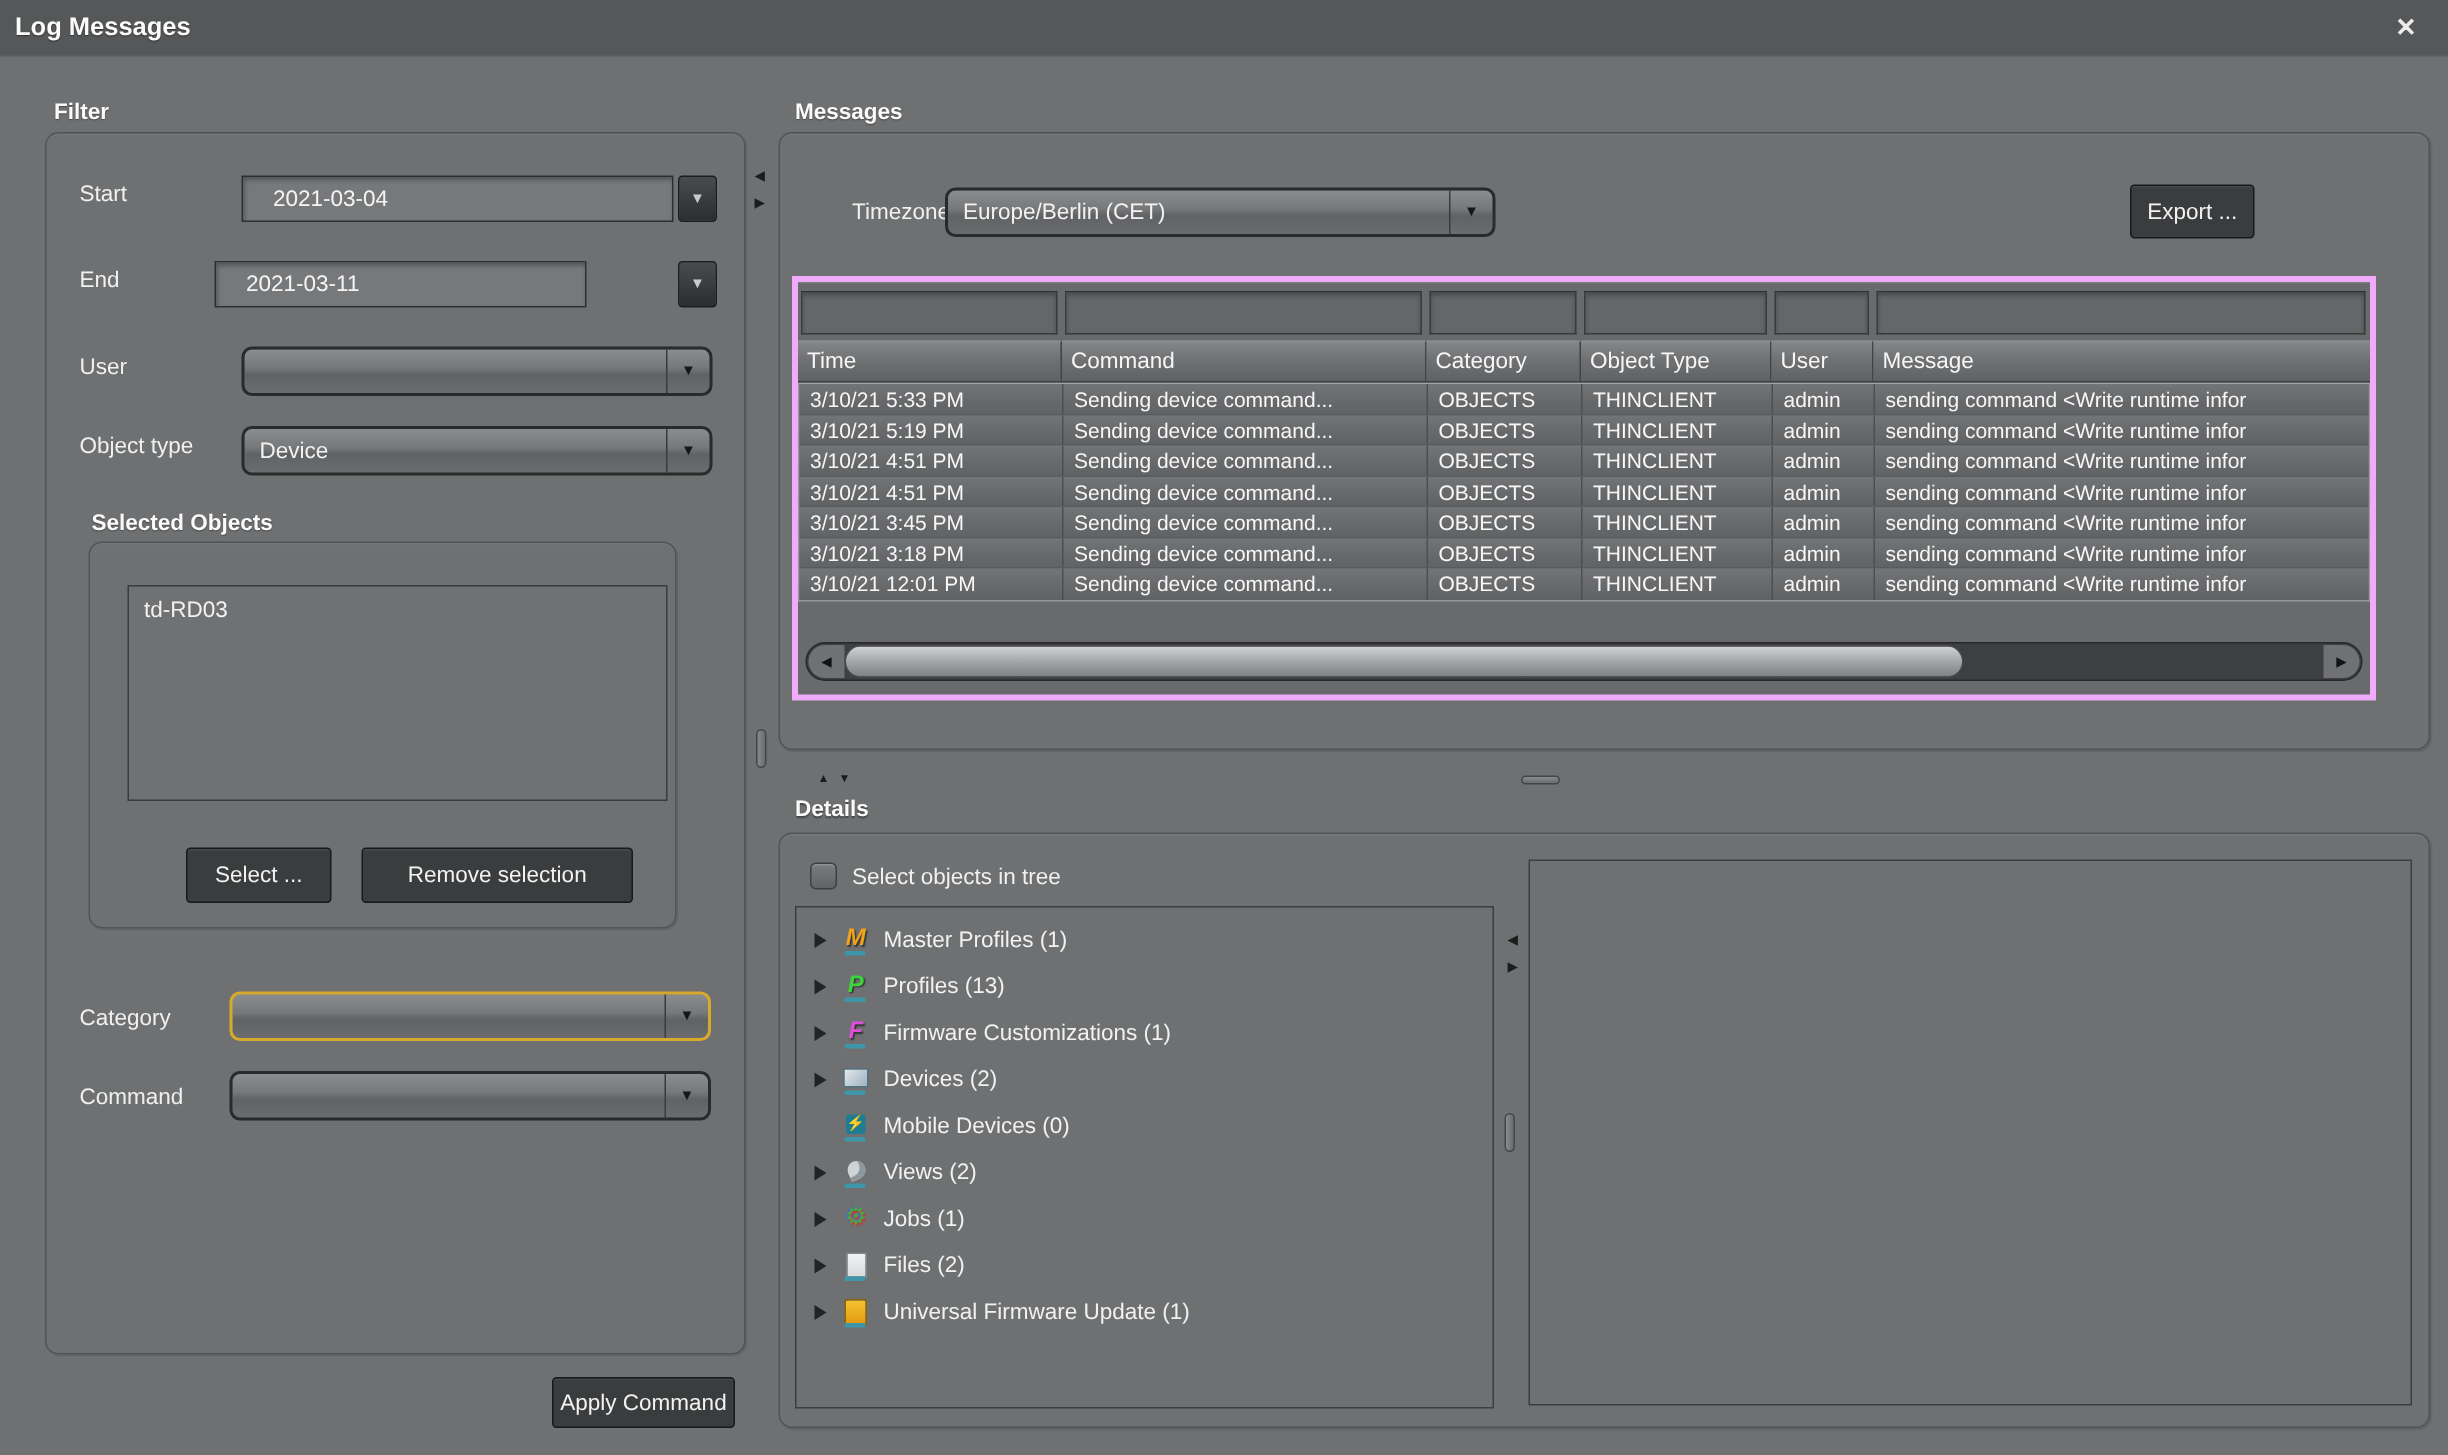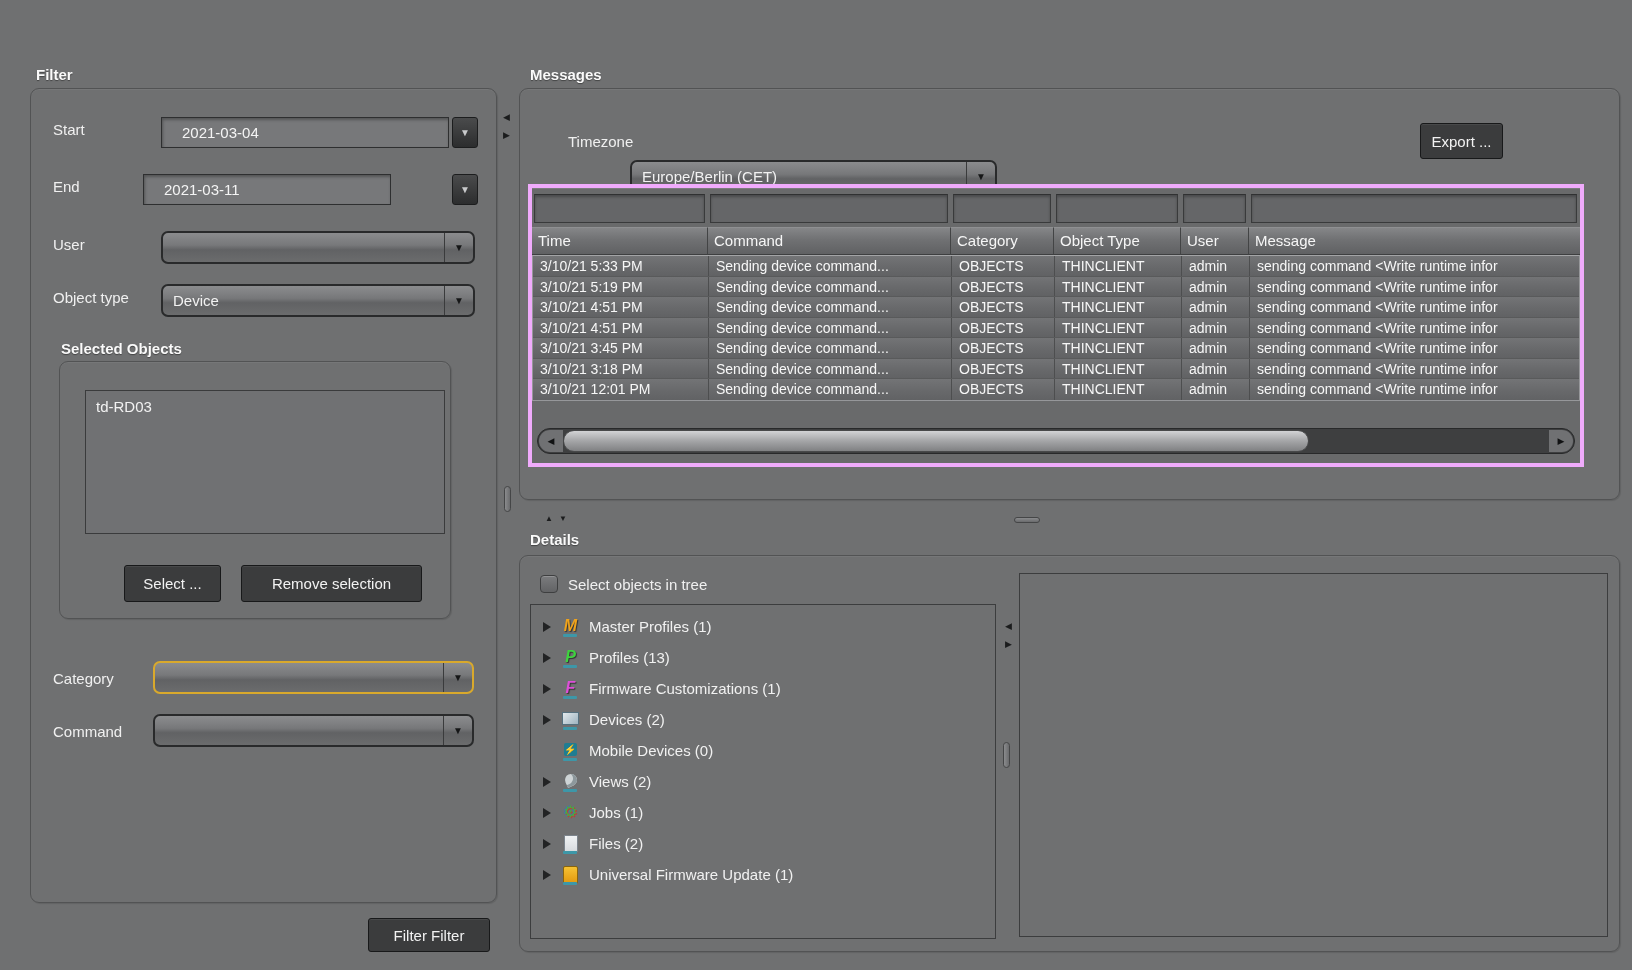--- a/index.html
+++ b/index.html
@@ -85,6 +85,10 @@
 
 <div class="app">
 
+  <div class="titlebar">
+    <div class="title">Log Messages</div>
+    <div class="close-btn">✕</div>
+  </div>
 
   <div class="group-label" style="left:36px; top:66px;">Filter</div>
   <div class="group" style="left:30px; top:88px; width:467px; height:815px;">

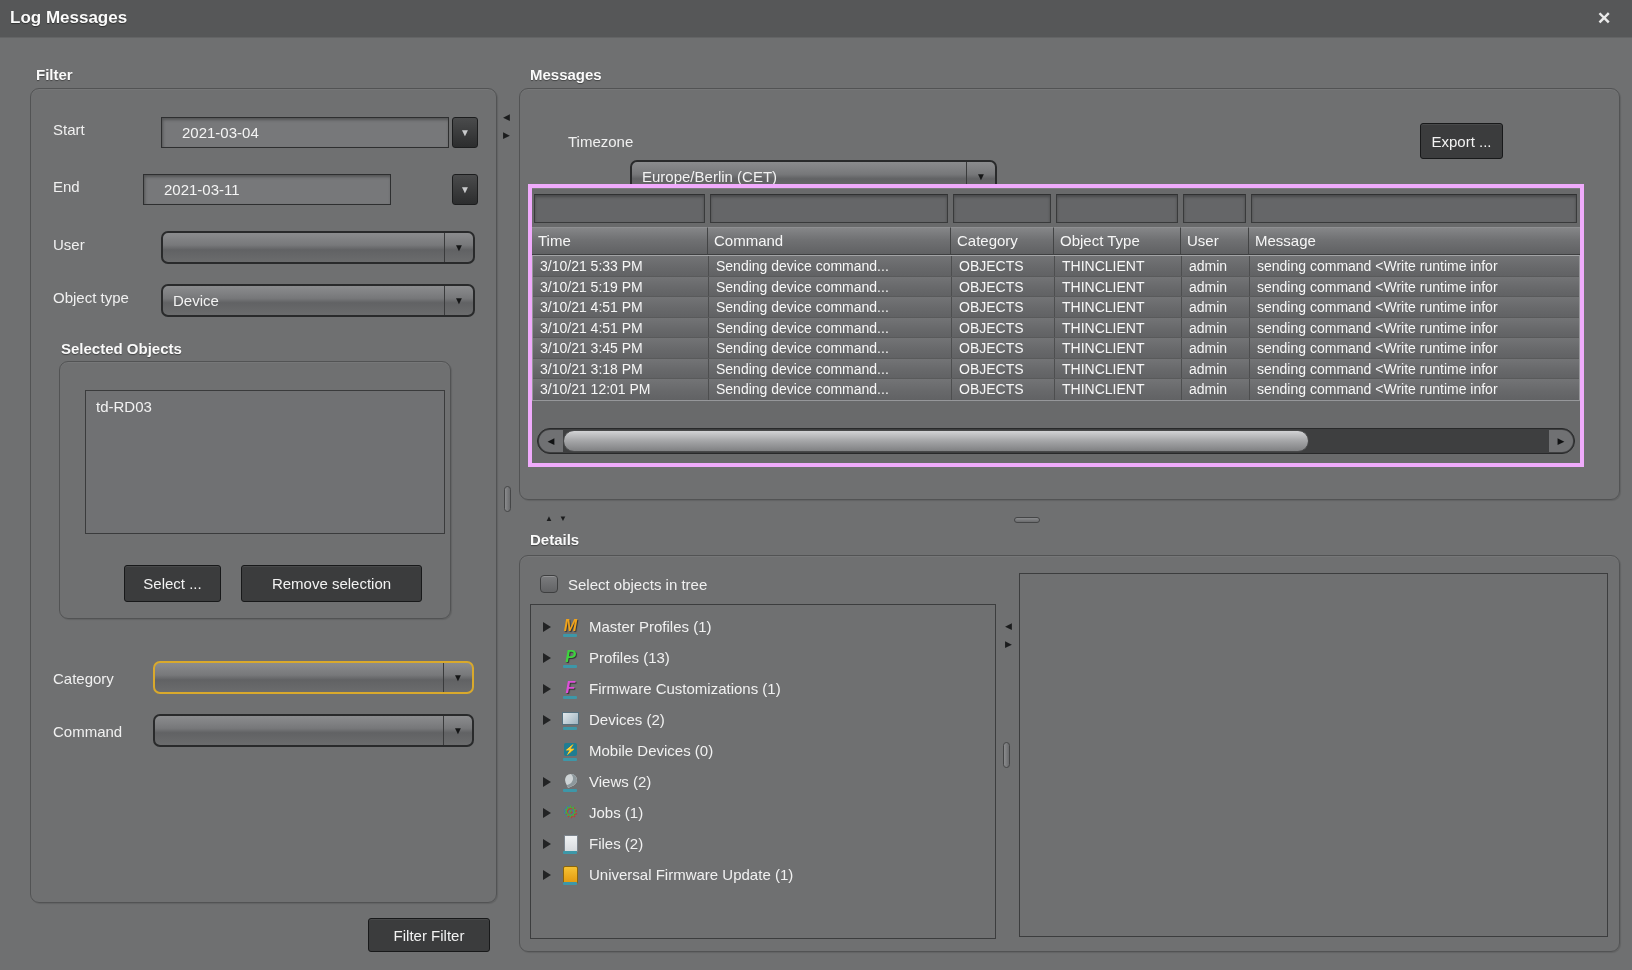--- a/index.html
+++ b/index.html
@@ -149,7 +149,7 @@
   <div class="group" style="left:519px; top:88px; width:1101px; height:412px;">
 
     <div class="flabel" style="left:34px; top:44px;margin-left:14px;">Timezone</div>
-    <div class="combo" style="left:110px; top:36px; width:367px;margin-top:35px;">
+    <div class="combo" style="left:110px; top:36px; width:367px;">
       <span class="combo-text">Europe/Berlin (CET)</span>
       <span class="combo-arrow">▼</span>
     </div>

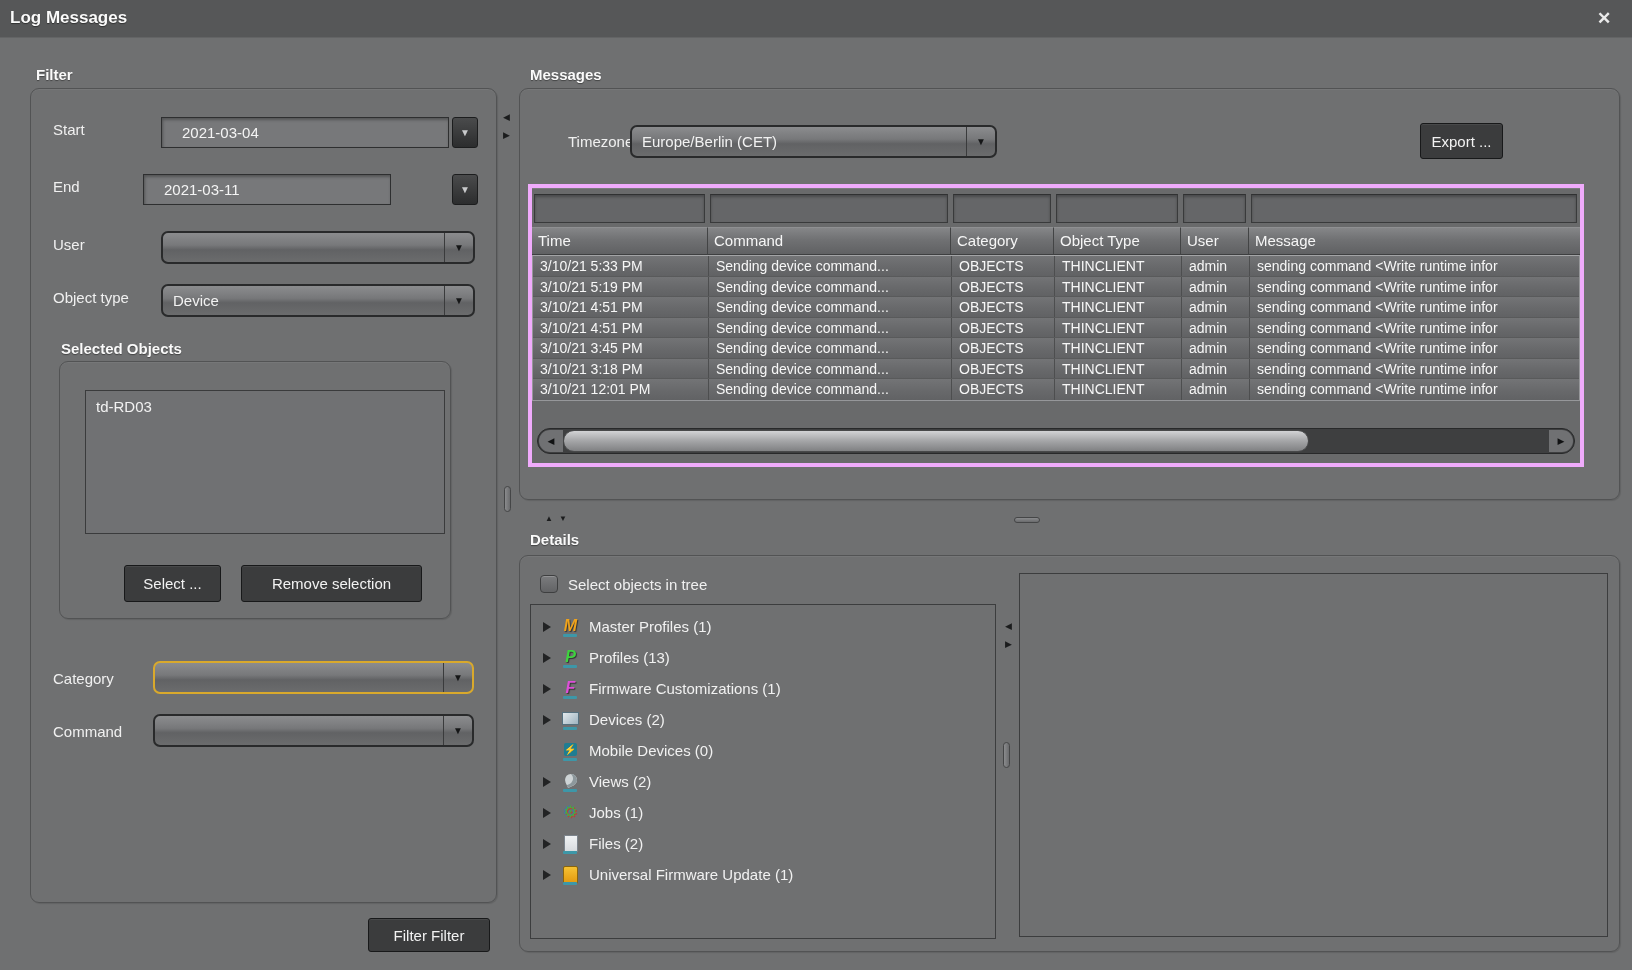--- a/index.html
+++ b/index.html
@@ -139,7 +139,7 @@
     </div>
   </div>
 
-  <div class="btn" style="left:368px; top:918px; width:122px; height:34px;">Filter Filter</div>
+  <div class="btn" style="left:368px; top:918px; width:122px; height:34px;">Apply Command</div>
 
   <div class="spl-arrow" style="left:503px; top:112px;">◀</div>
   <div class="spl-arrow" style="left:503px; top:130px;">▶</div>

